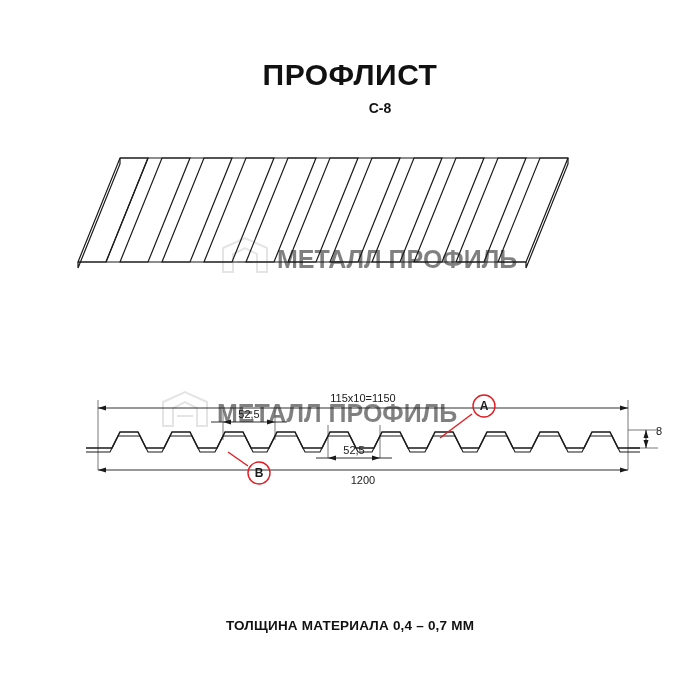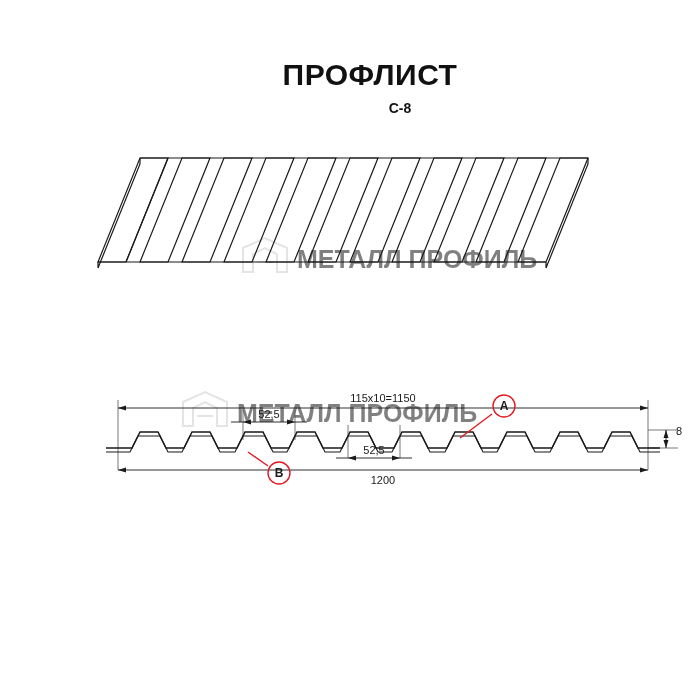--- a/index.html
+++ b/index.html
@@ -19,7 +19,6 @@
     position: relative;
     width: 632px;
     height: 700px;
-    margin-left: 20px;
   }
   .title {
     position: absolute;

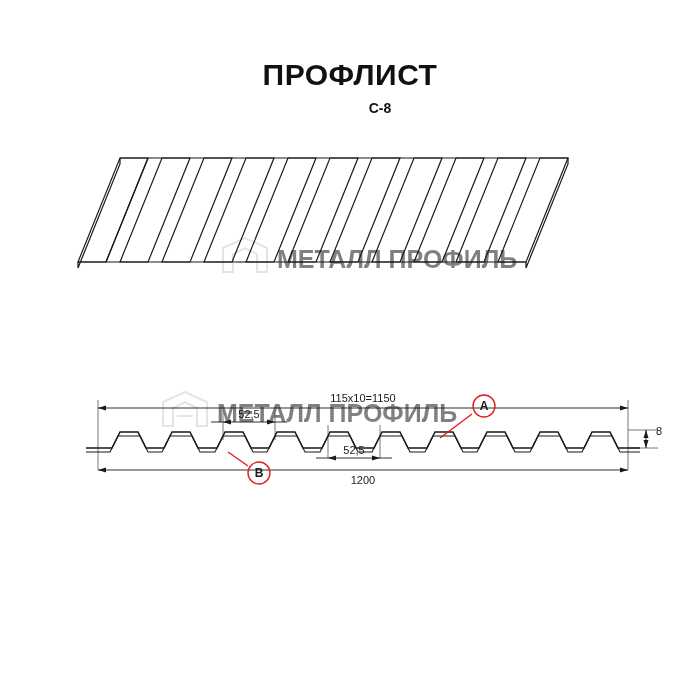--- a/index.html
+++ b/index.html
@@ -228,6 +228,7 @@
     </svg>
   </div>
 
+  <div class="footer-note">ТОЛЩИНА МАТЕРИАЛА 0,4 – 0,7 ММ</div>
 
 </div>
 

